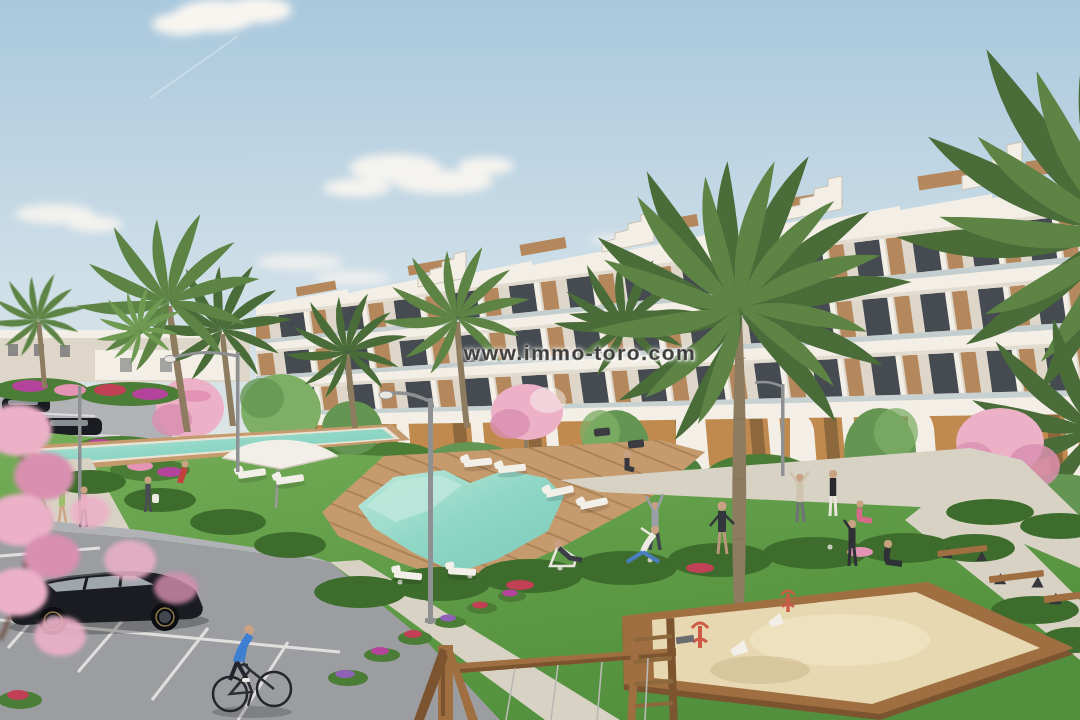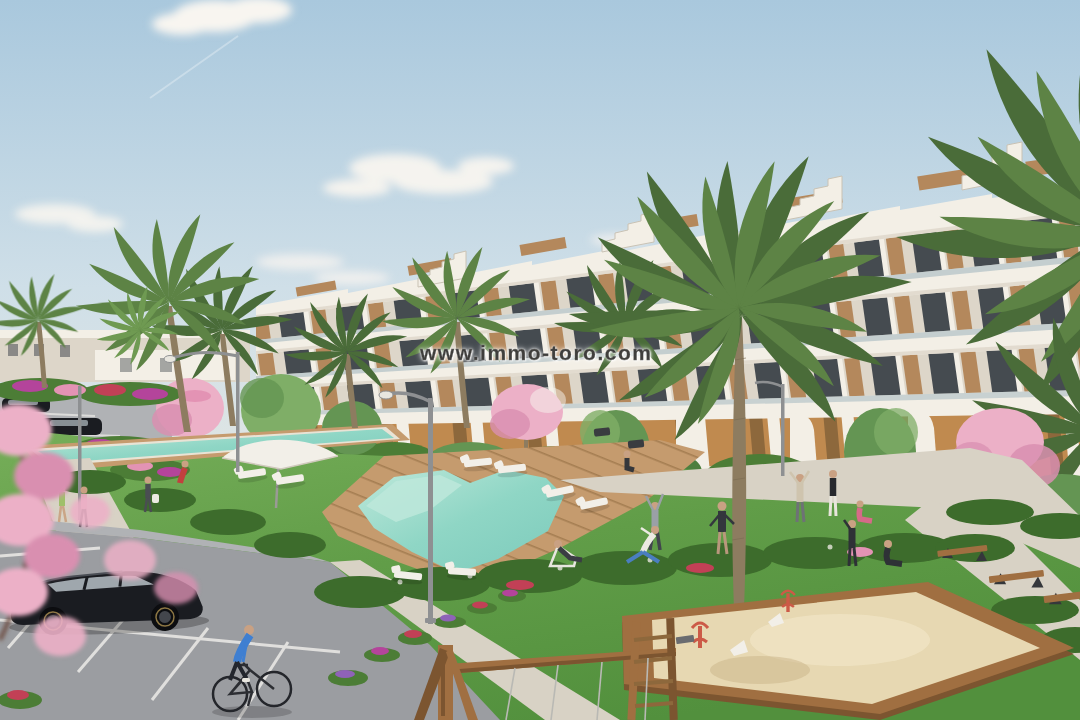--- a/index.html
+++ b/index.html
@@ -24,7 +24,7 @@
   .f-metal{fill:var(--metal)}.f-skin{fill:var(--skin)}.f-toy{fill:var(--red_toy)}
   .f-wht{fill:var(--furn_white)}.f-trunk{fill:var(--trunk)}
   .palm{color:var(--palm)}.palmD{color:var(--palm_dark)}.palmL{color:var(--palm_light)}
-  #watermark{position:absolute;left:420px;top:341px;width:320px;text-align:left;
+  #watermark{position:absolute;left:420px;top:341px;width:320px;text-align:center;
     font-size:21px;font-weight:bold;letter-spacing:1.5px;color:var(--wm);
     text-shadow:0 0 3px #ffffff,0 0 6px #ffffff,1px 1px 2px #ffffff;
     -webkit-text-stroke:0.3px #6b6b68;}

